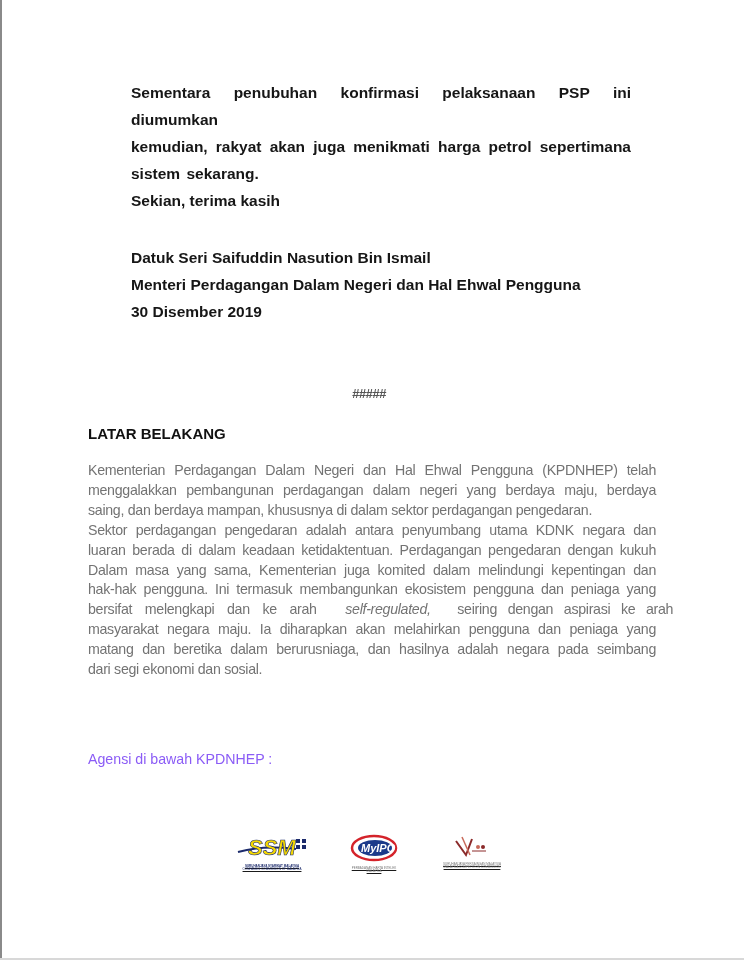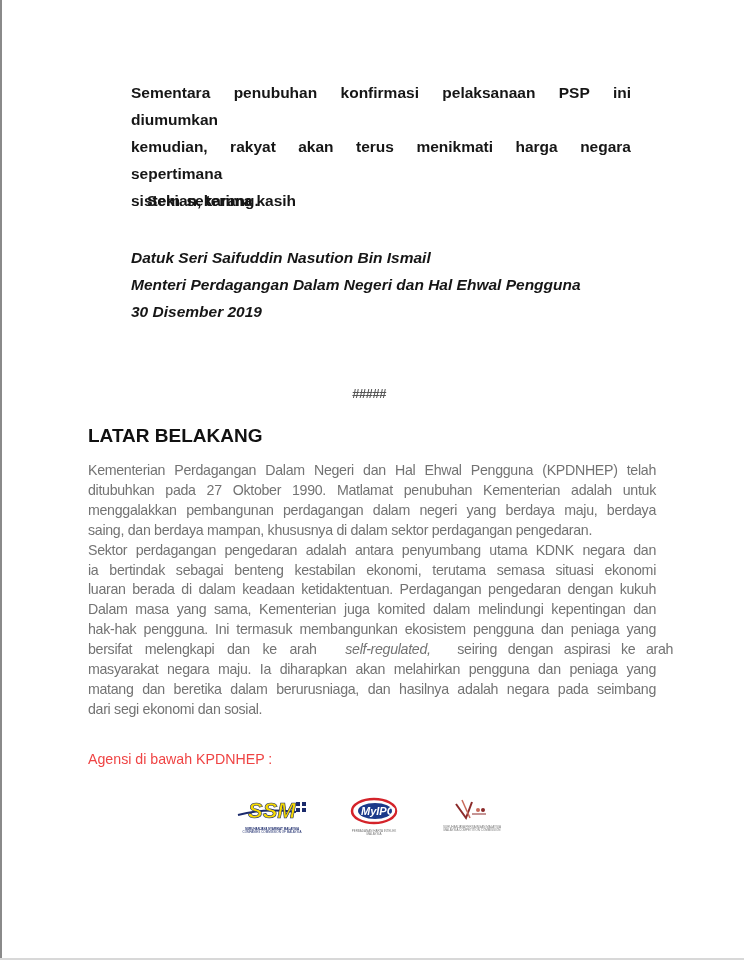--- a/index.html
+++ b/index.html
@@ -127,7 +127,7 @@
 
 <div class="bold-block closing-para">
   <span style="text-align:justify;text-align-last:justify;">Sementara penubuhan konfirmasi pelaksanaan PSP ini diumumkan</span>
-  <span style="text-align:justify;text-align-last:justify;">kemudian, rakyat akan terus menikmati harga negara sepertimana</span>
+  <span style="text-align:justify;text-align-last:justify;">kemudian, rakyat akan juga menikmati harga petrol sepertimana</span>
   <span>sistem sekarang.</span>
 </div>
 

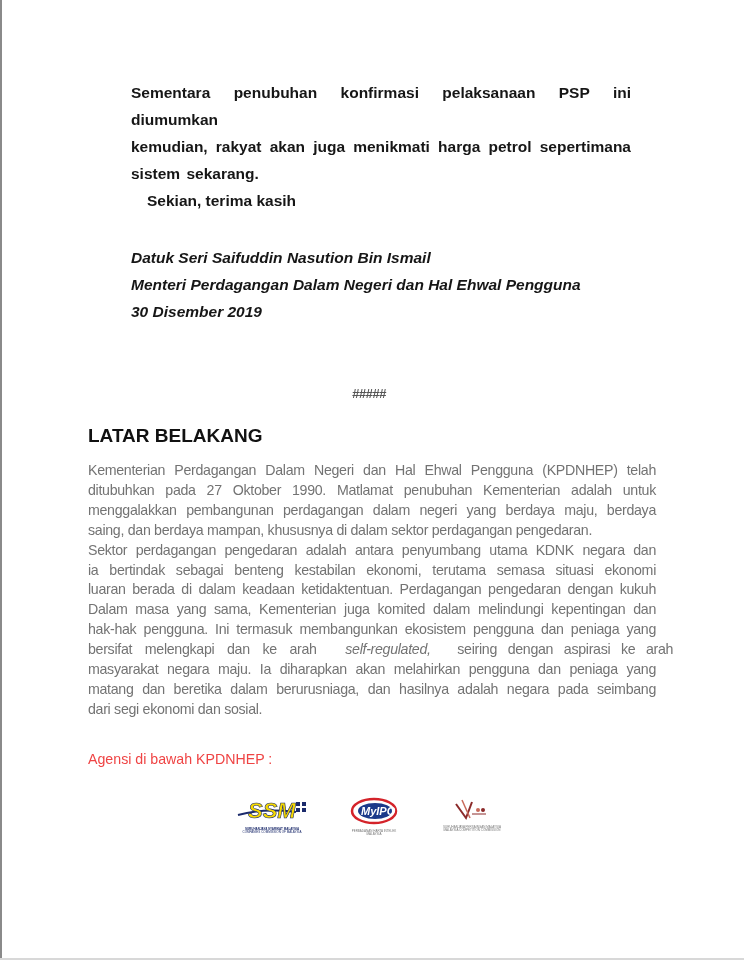--- a/index.html
+++ b/index.html
@@ -46,7 +46,6 @@
     .regards {
       top: 190px;
       line-height: 22px;
-      margin-left: 16px;
     }
     .signature {
       top: 244px;

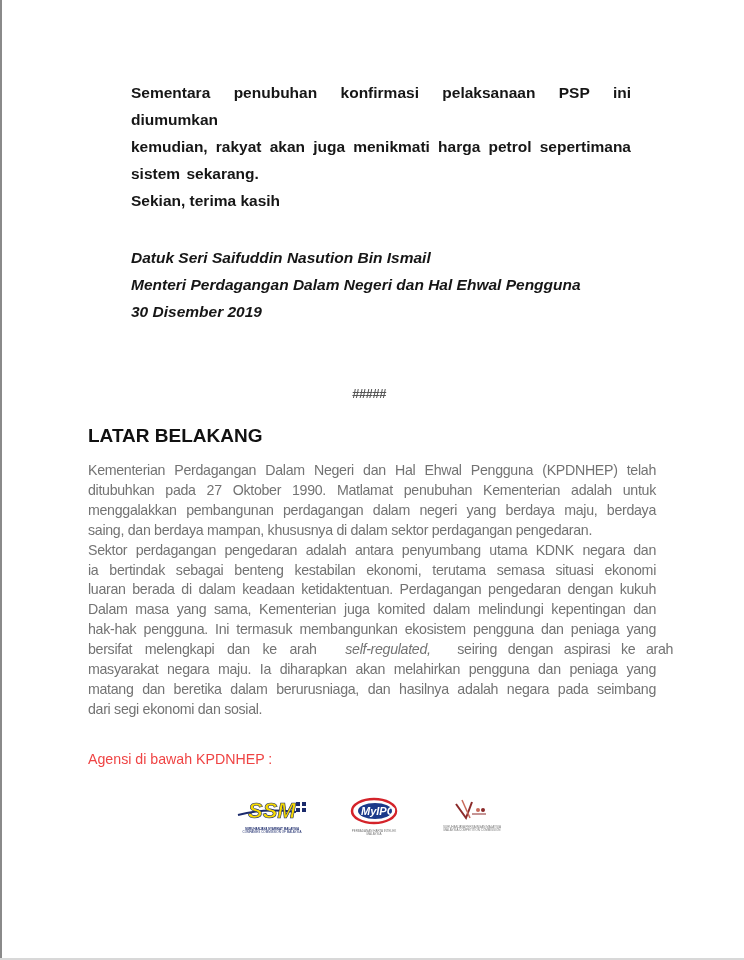--- a/index.html
+++ b/index.html
@@ -50,7 +50,6 @@
     .signature {
       top: 244px;
       line-height: 27px;
-      font-style: italic;
     }
     .signature div { white-space: nowrap; }
     .separator {

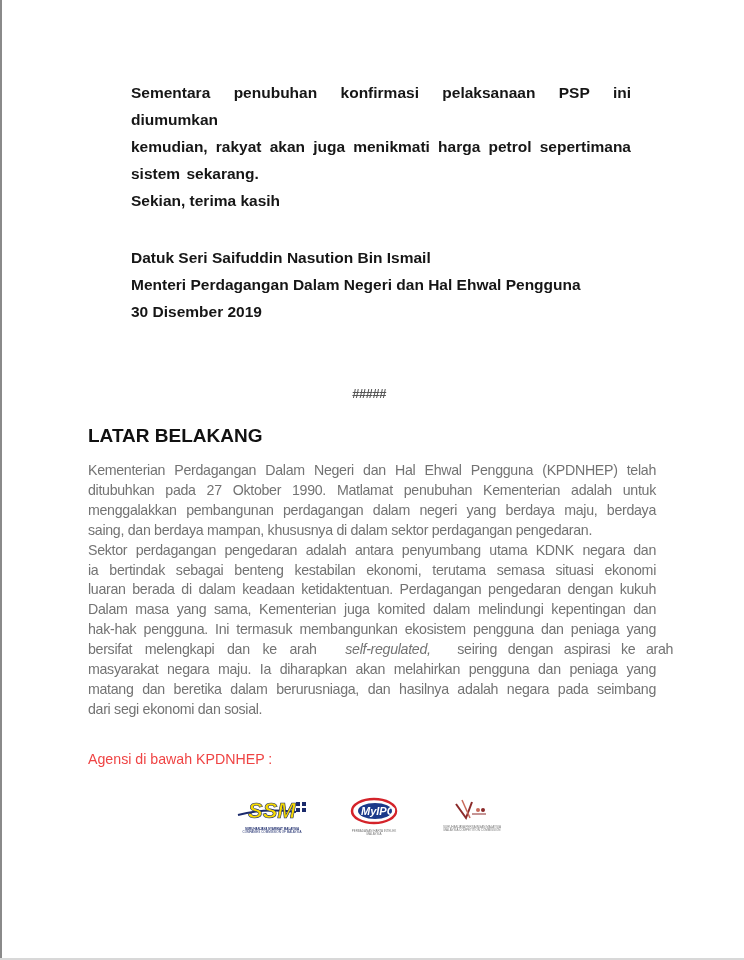--- a/index.html
+++ b/index.html
@@ -66,7 +66,7 @@
       position: absolute;
       left: 88px;
       top: 425px;
-      font-size: 19px;
+      font-size: 15px;
       font-weight: bold;
       color: #111;
     }

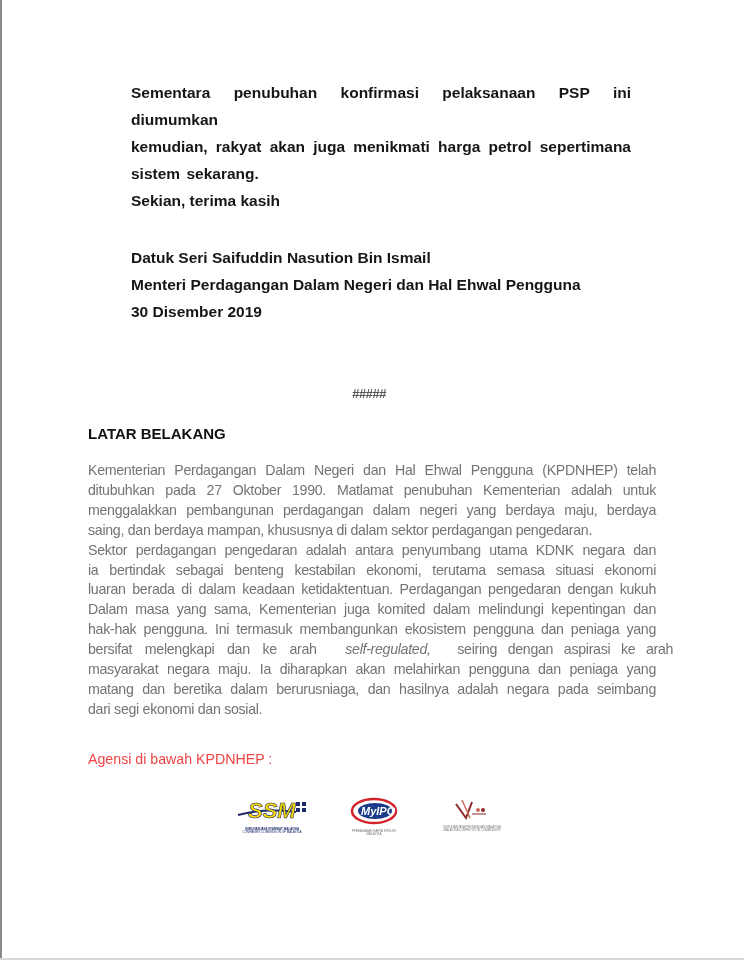--- a/index.html
+++ b/index.html
@@ -143,7 +143,6 @@
 
 <div class="body-text">
   <span class="line">Kementerian Perdagangan Dalam Negeri dan Hal Ehwal Pengguna (KPDNHEP) telah</span>
-  <span class="line">ditubuhkan pada 27 Oktober 1990. Matlamat penubuhan Kementerian adalah untuk</span>
   <span class="line">menggalakkan pembangunan perdagangan dalam negeri yang berdaya maju, berdaya</span>
   <span class="line last">saing, dan berdaya mampan, khususnya di dalam sektor perdagangan pengedaran.</span>
   <span class="line">Sektor perdagangan pengedaran adalah antara penyumbang utama KDNK negara dan</span>

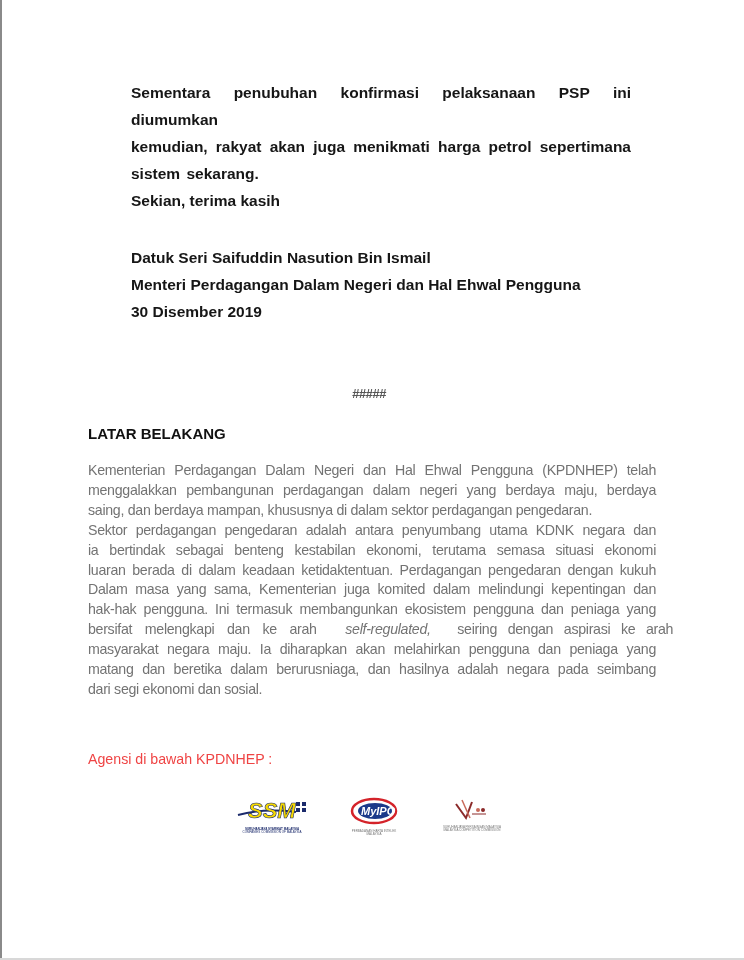--- a/index.html
+++ b/index.html
@@ -146,7 +146,6 @@
   <span class="line">menggalakkan pembangunan perdagangan dalam negeri yang berdaya maju, berdaya</span>
   <span class="line last">saing, dan berdaya mampan, khususnya di dalam sektor perdagangan pengedaran.</span>
   <span class="line">Sektor perdagangan pengedaran adalah antara penyumbang utama KDNK negara dan</span>
-  <span class="line">ia bertindak sebagai benteng kestabilan ekonomi, terutama semasa situasi ekonomi</span>
   <span class="line">luaran berada di dalam keadaan ketidaktentuan. Perdagangan pengedaran dengan kukuh</span>
   <span class="line">Dalam masa yang sama, Kementerian juga komited dalam melindungi kepentingan dan</span>
   <span class="line">hak-hak pengguna. Ini termasuk membangunkan ekosistem pengguna dan peniaga yang</span>

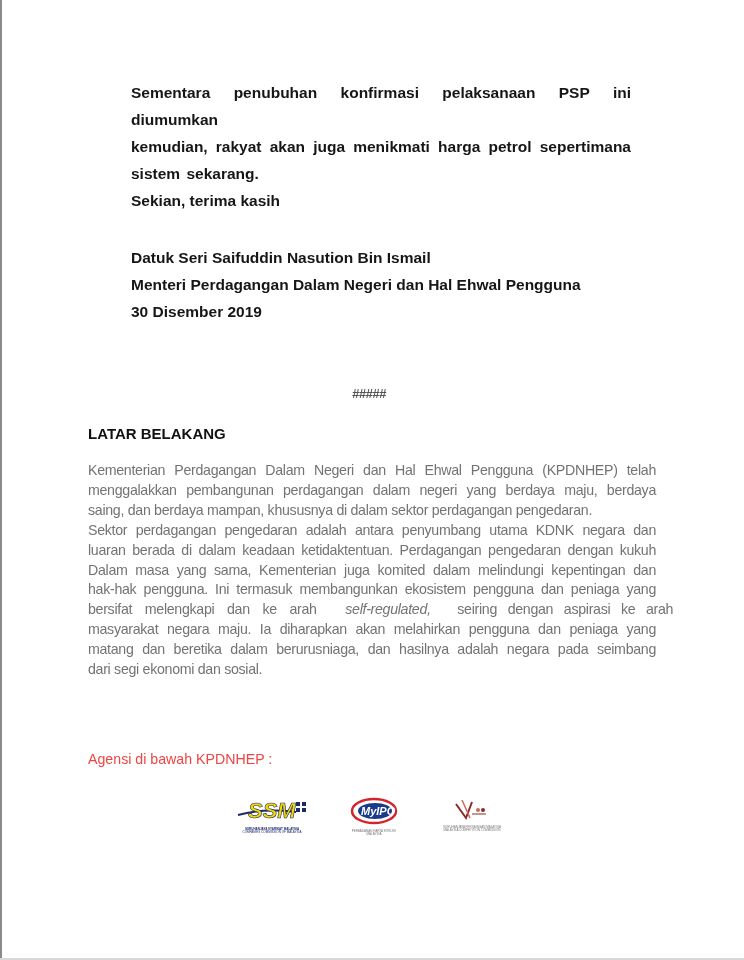--- a/index.html
+++ b/index.html
@@ -100,7 +100,7 @@
       left: 88px;
       top: 751px;
       font-size: 14.2px;
-      color: #ef4444;
+      color: #8b5cf6;
     }
     .logo {
       position: absolute;

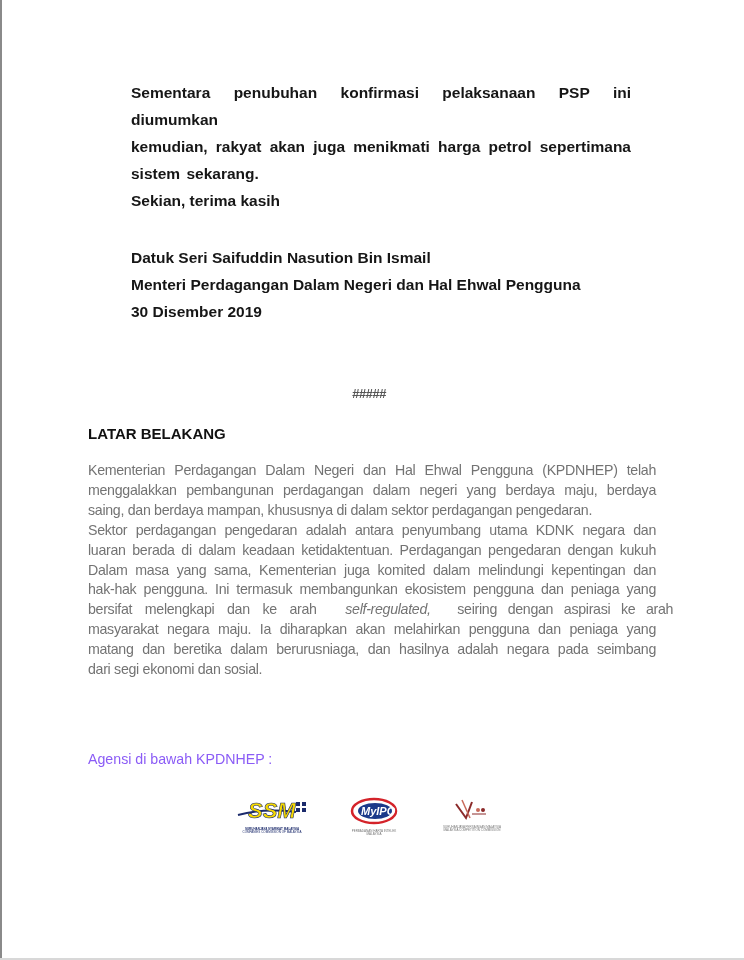--- a/index.html
+++ b/index.html
@@ -104,7 +104,8 @@
     }
     .logo {
       position: absolute;
-      top: 796px;
+      top: 833px;
+      text-decoration: underline;
     }
     .logo-ssm { left: 234px; width: 76px; height: 40px; }
     .logo-myipo { left: 346px; width: 56px; height: 40px; }

